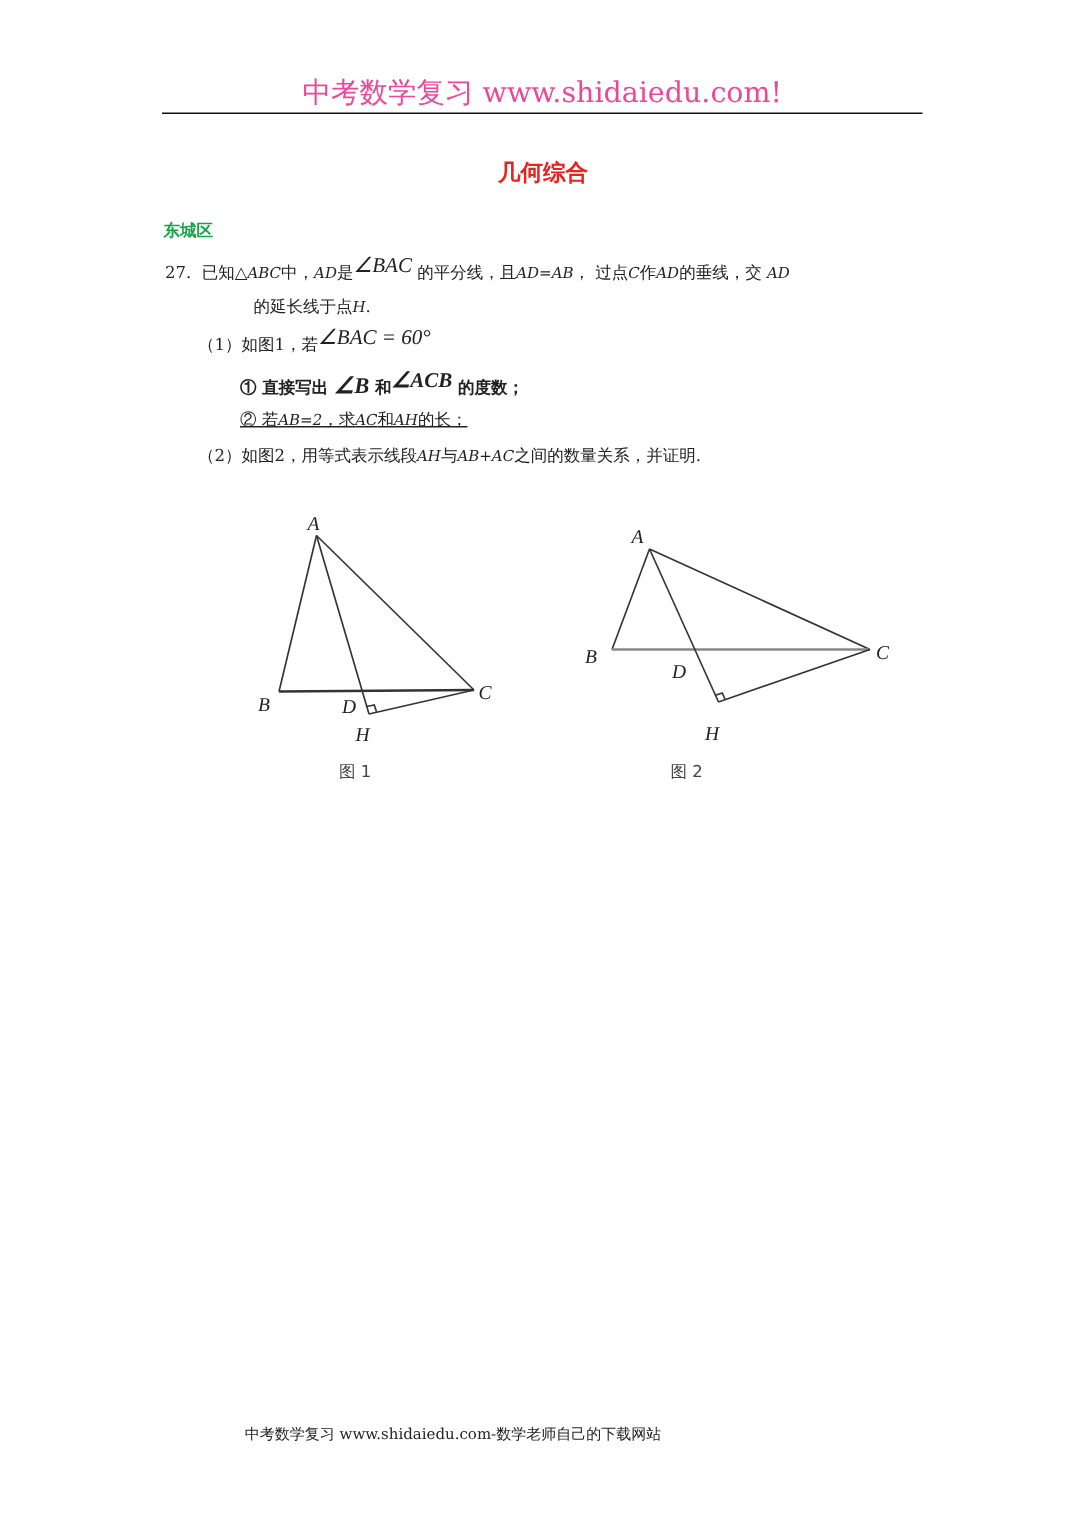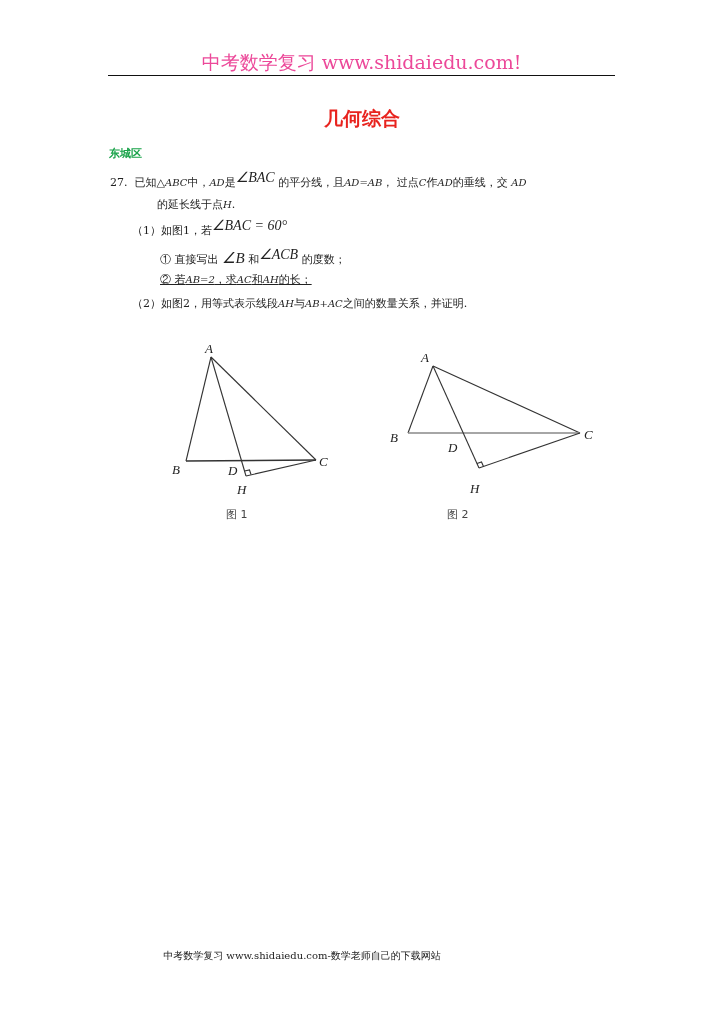--- a/index.html
+++ b/index.html
@@ -6,7 +6,7 @@
   body { width: 724px; height: 1024px; position: relative; font-family: "DejaVu Serif", "Liberation Serif", serif; color: #222; overflow: hidden; }
   .header { position: absolute; left: 108px; top: 50px; width: 507px; text-align: center; font-size: 19px; line-height: 24px; color: #ec4899; }
   .header-rule { position: absolute; left: 108px; top: 75px; width: 507px; height: 0; border-top: 1.5px solid #111; }
-  .title { position: absolute; left: 0; width: 724px; top: 106px; text-align: center; font-family: "DejaVu Sans", sans-serif; font-weight: bold; font-size: 19px; color: #e8231e; }
+  .title { position: absolute; left: 0; width: 724px; top: 106px; text-align: center; font-family: "DejaVu Sans", sans-serif; font-weight: bold; font-size: 15px; color: #e8231e; }
   .district { position: absolute; left: 109px; top: 146px; font-family: "DejaVu Sans", sans-serif; font-weight: bold; font-size: 11px; color: #1aa34a; }
   .line { position: absolute; font-size: 11px; line-height: 16px; white-space: nowrap; color: #222; }
   .it { font-style: italic; font-size: 10px; }

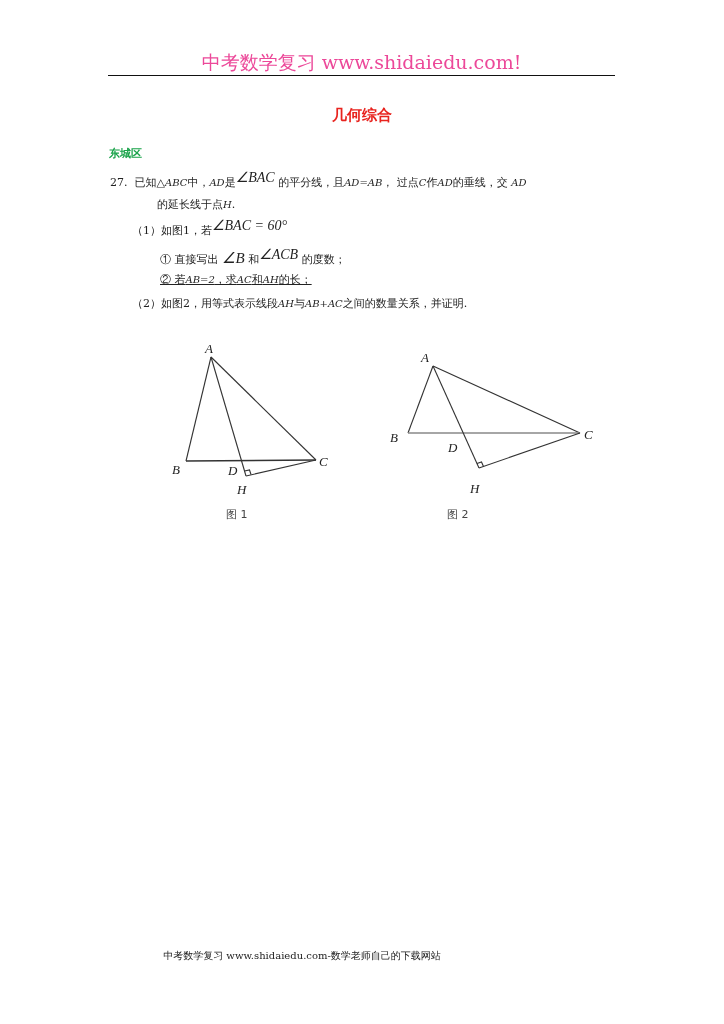--- a/index.html
+++ b/index.html
@@ -29,7 +29,7 @@
   <span>已知△</span><span class="it">ABC</span><span>中，</span><span class="it">AD</span><span>是</span><span class="math">∠BAC</span><span> 的平分线，且</span><span class="it">AD=AB</span><span>，  过点</span><span class="it">C</span><span>作</span><span class="it">AD</span><span>的垂线，交 </span><span class="it">AD</span>
 </div>
 
-<div class="line" style="left:132px; top:197px;padding-left:25px;">
+<div class="line" style="left:144px; top:197px;padding-left:25px;">
   <span>的延长线于点</span><span class="it">H</span><span>.</span>
 </div>
 

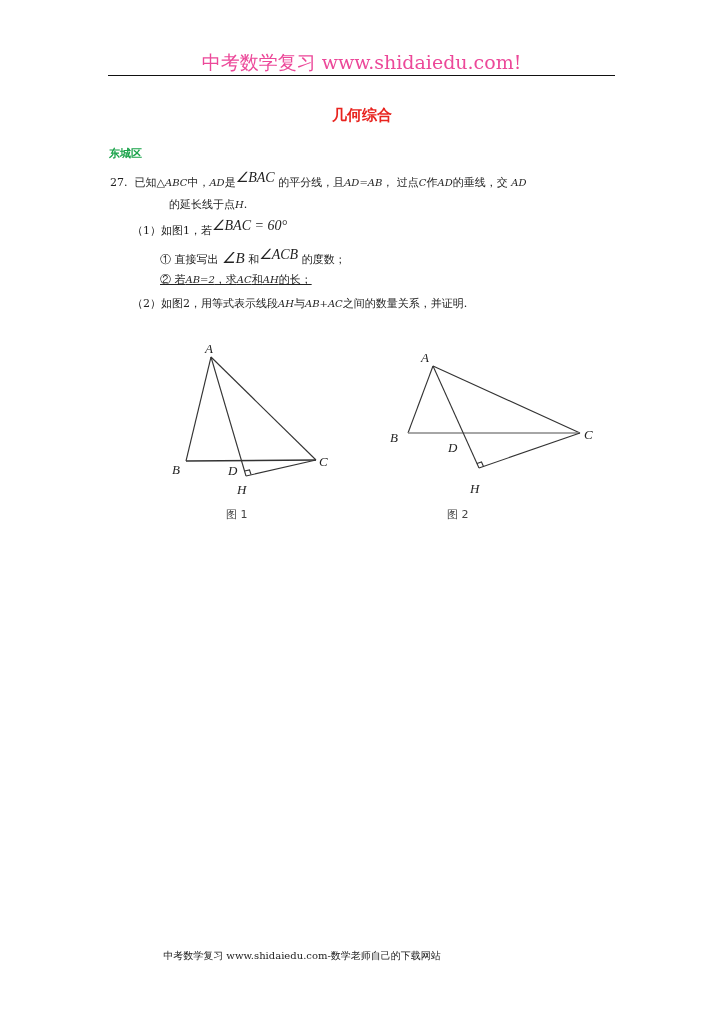--- a/index.html
+++ b/index.html
@@ -37,7 +37,7 @@
   <span>（1）如图1，若</span><span class="math">∠BAC = 60°</span>
 </div>
 
-<div class="line" style="left:160px; top:250px;">
+<div class="line" style="left:160px; top:250px;font-weight:bold;">
   <span>① 直接写出</span>
   <span class="math2" style="font-size:15px;">∠B</span>
   <span>和</span><span class="math">∠ACB</span>

